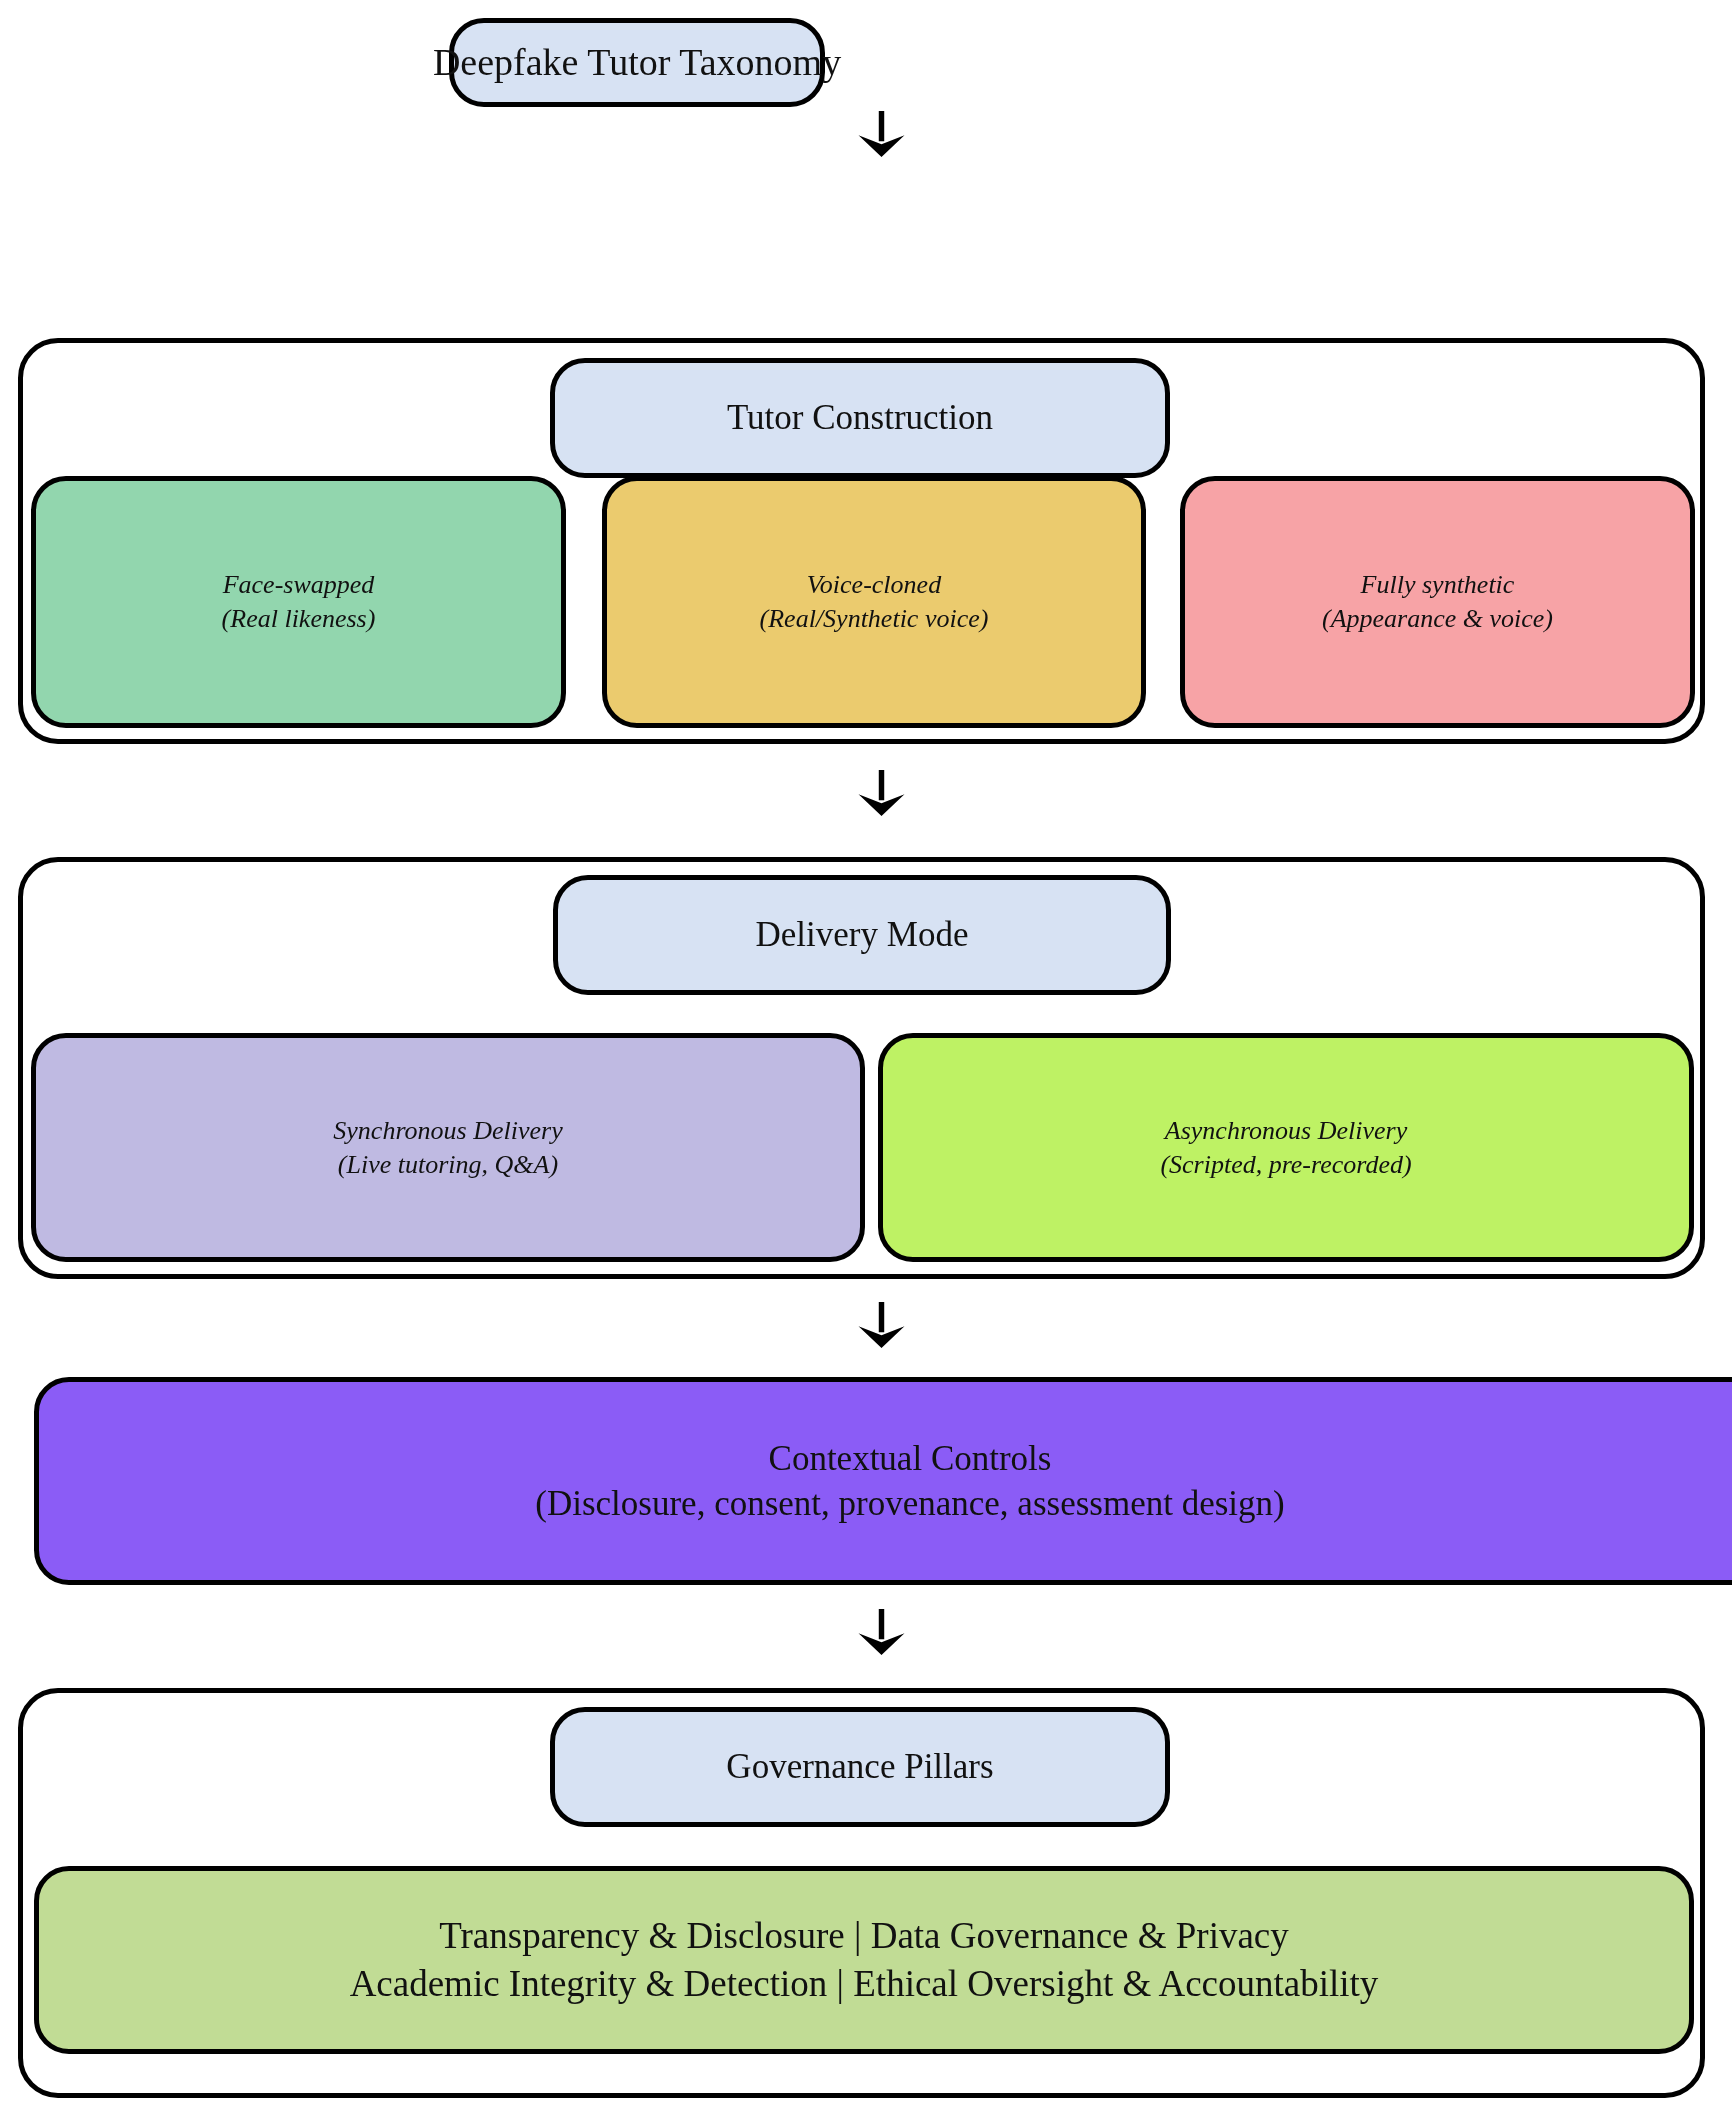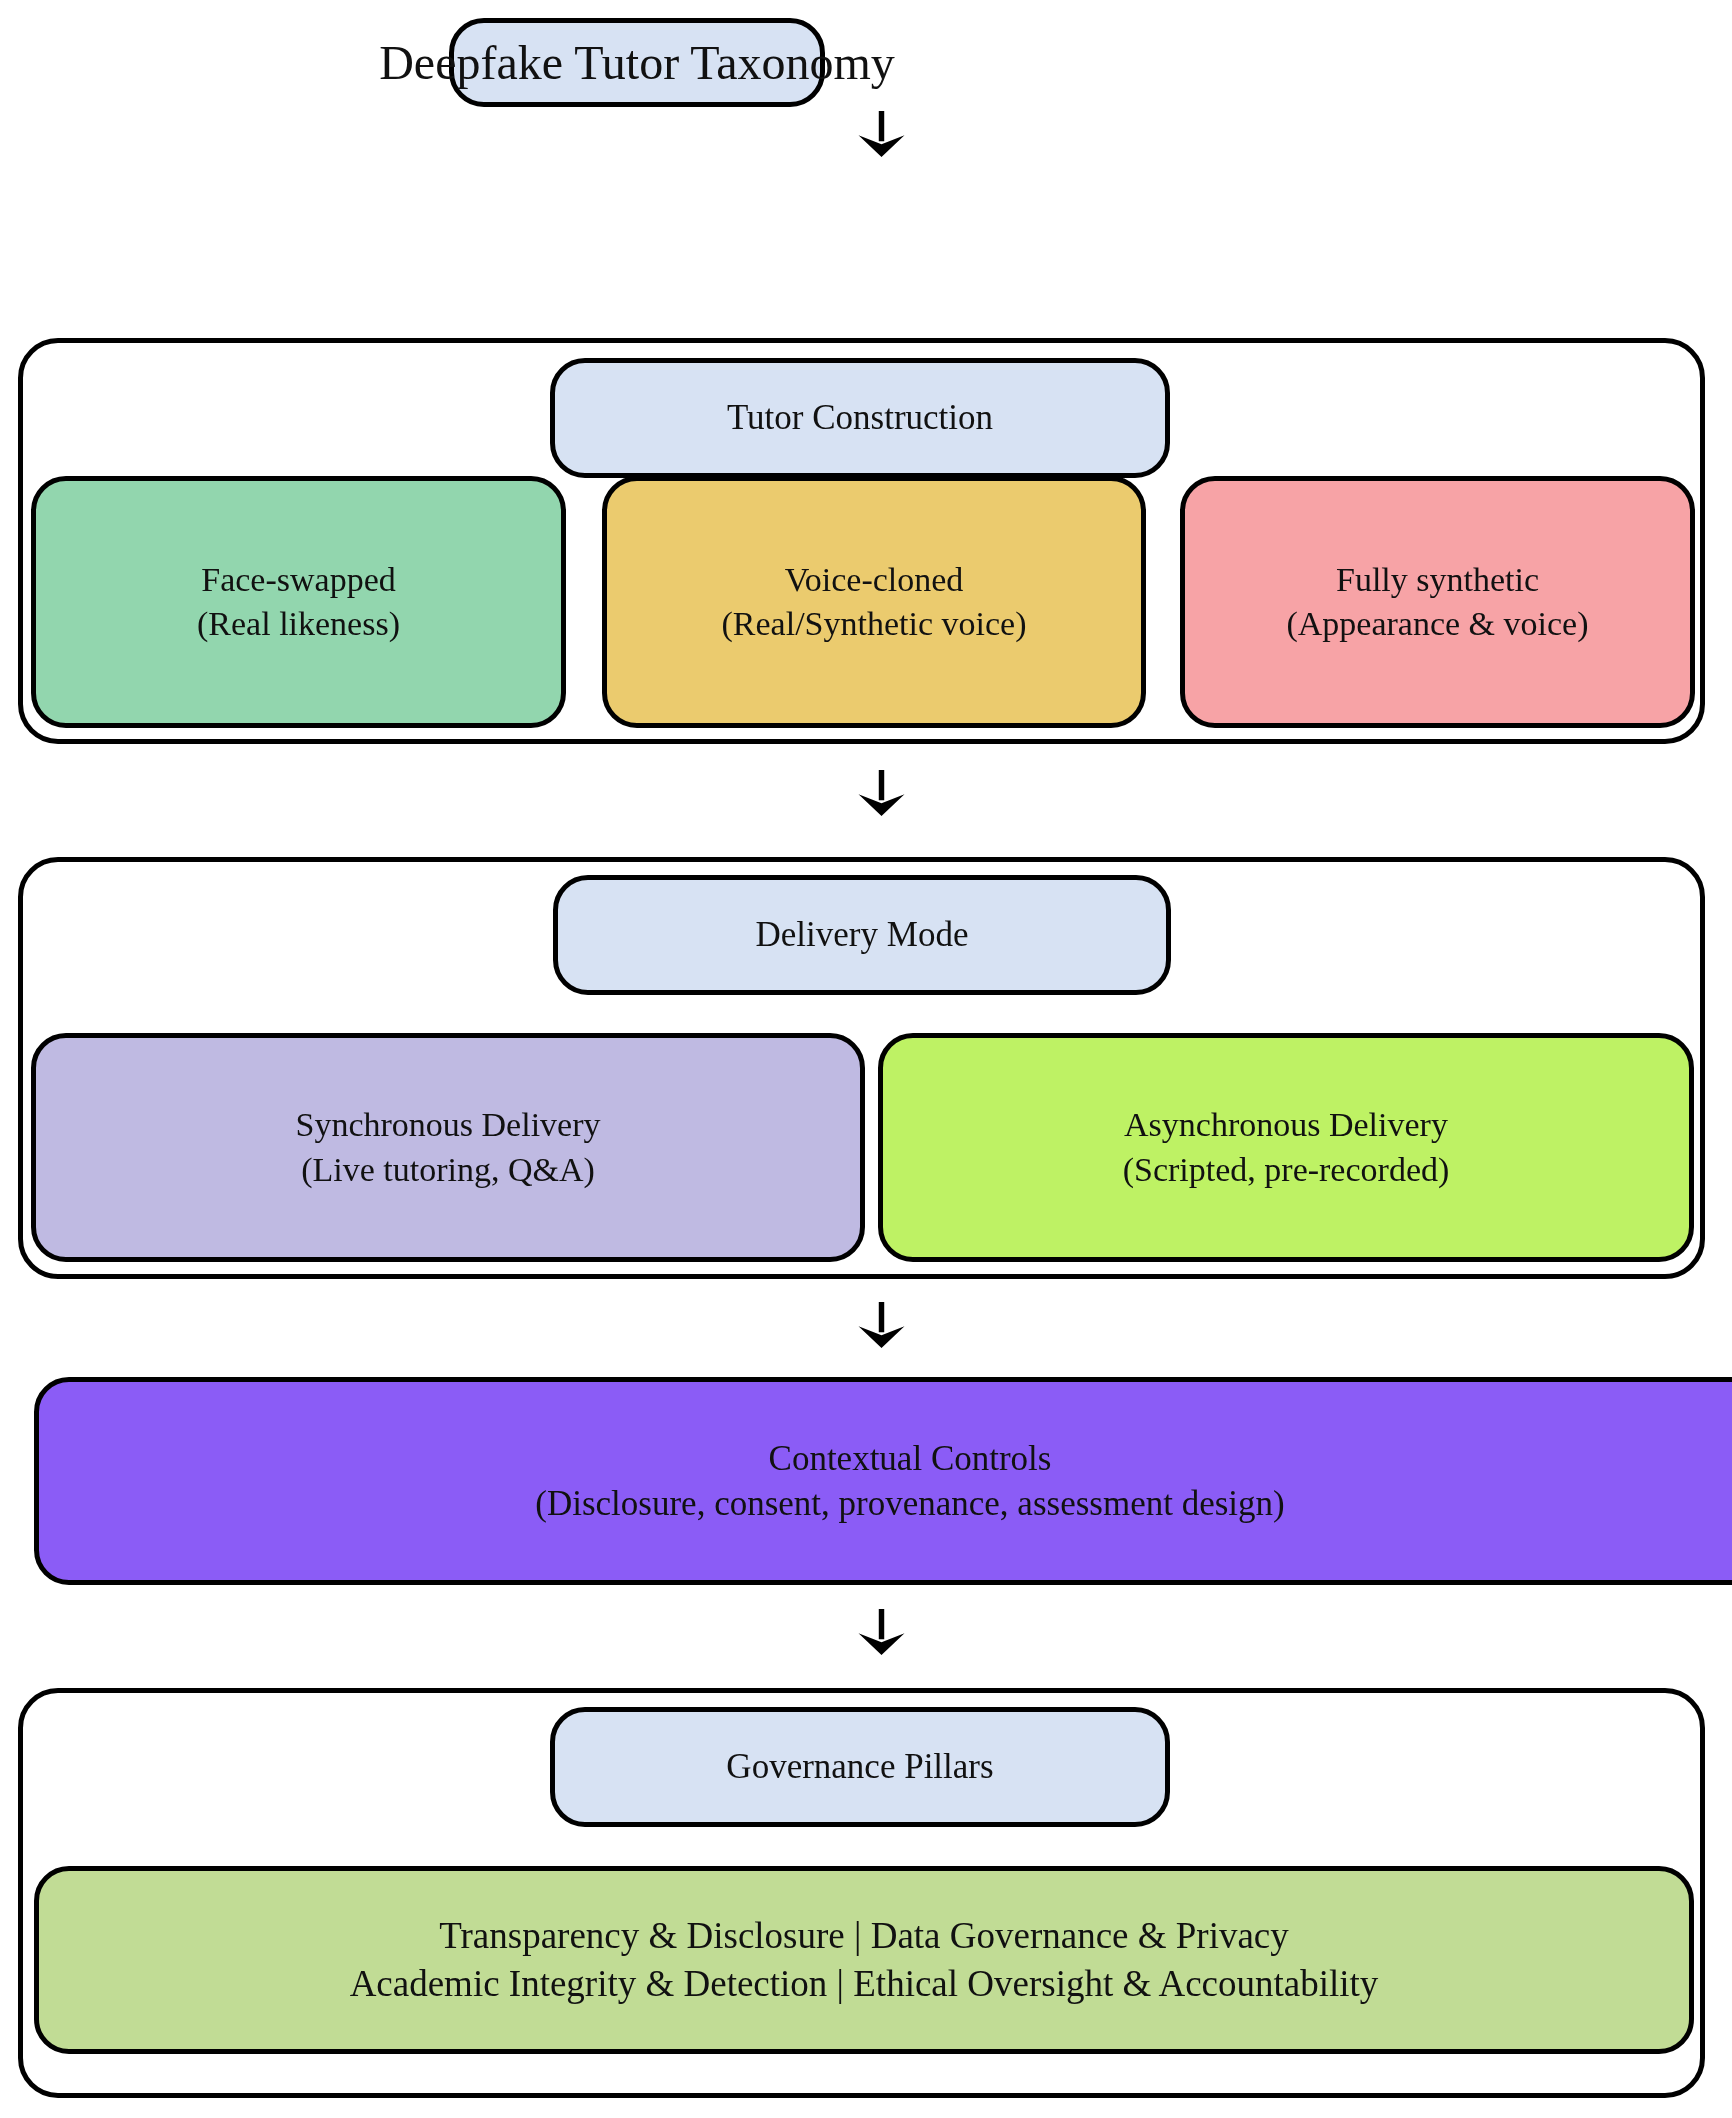--- a/index.html
+++ b/index.html
@@ -39,7 +39,7 @@
     white-space: nowrap;
   }
   
-  .t-title   { font-size: 48px; }
+  .t-title   { font-size: 38px; }
   .t-group   { font-size: 35px; }
   .t-leaf    { font-size: 34px; }
   .t-wide    { font-size: 35px; }

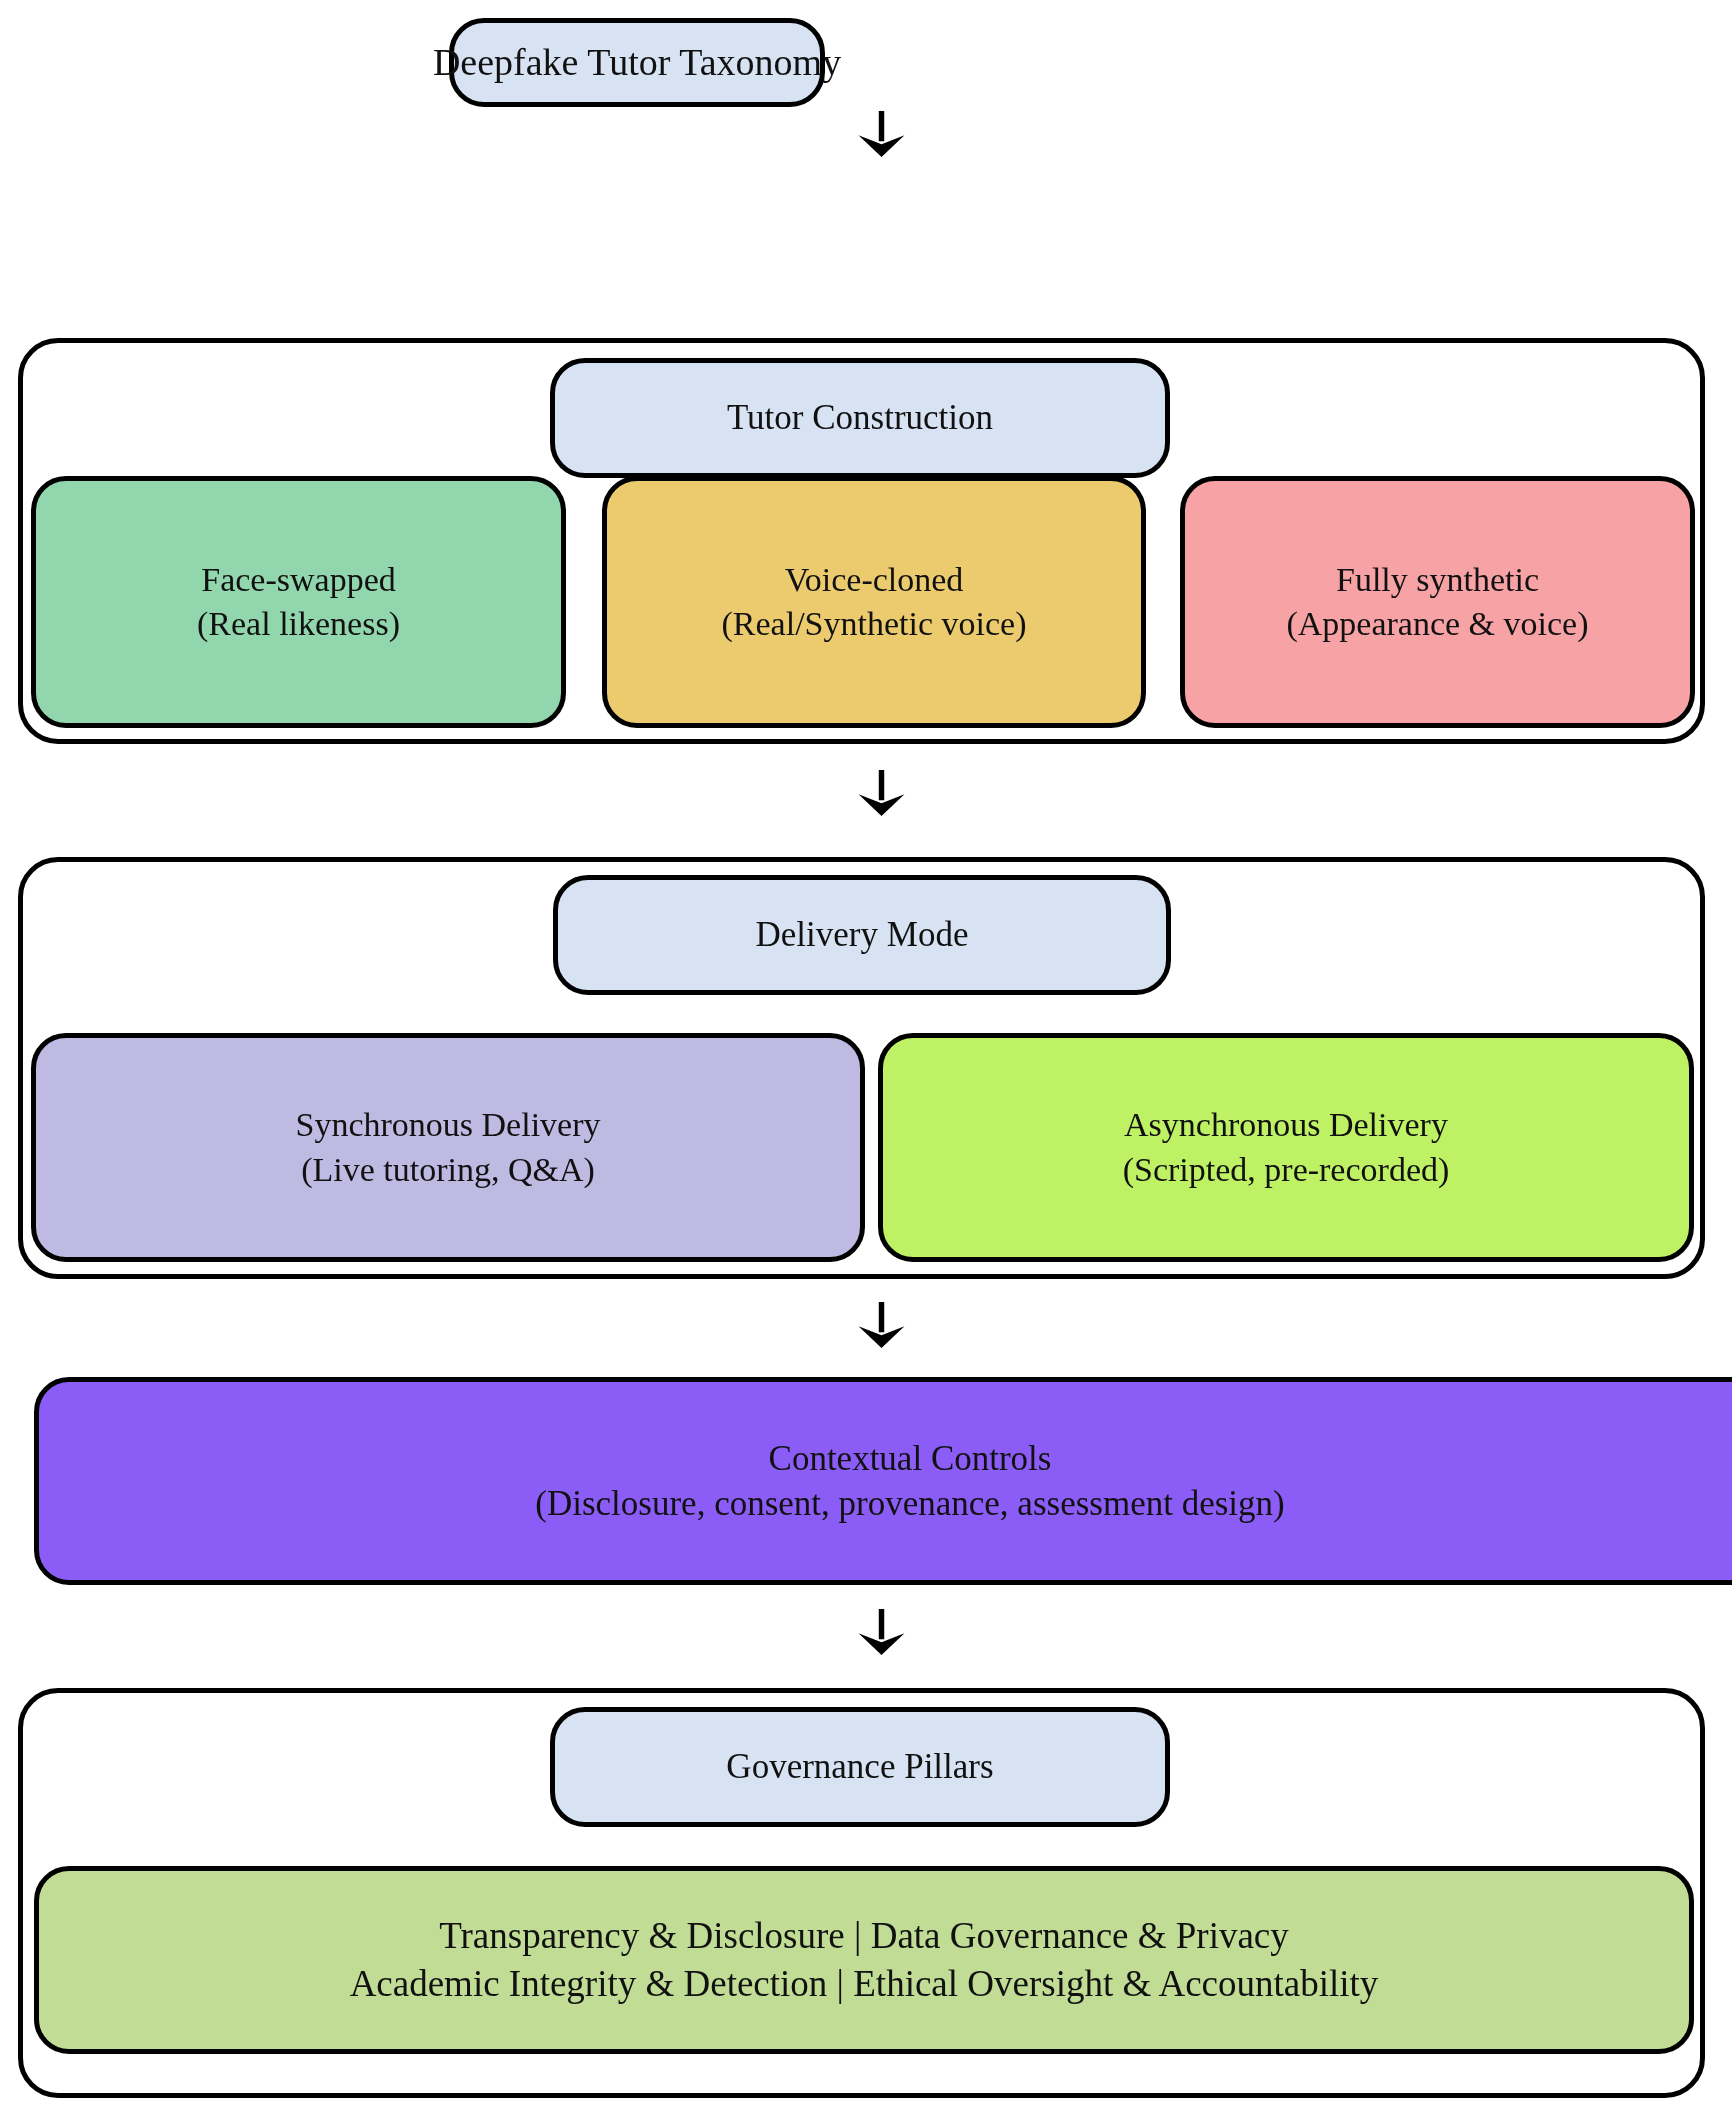--- a/index.html
+++ b/index.html
@@ -41,7 +41,7 @@
   
   .t-title   { font-size: 38px; }
   .t-group   { font-size: 35px; }
-  .t-leaf    { font-size: 34px; }
+  .t-leaf    { font-size: 26px; font-style: italic; }
   .t-wide    { font-size: 35px; }
   .t-pillars { font-size: 37px; }
 

